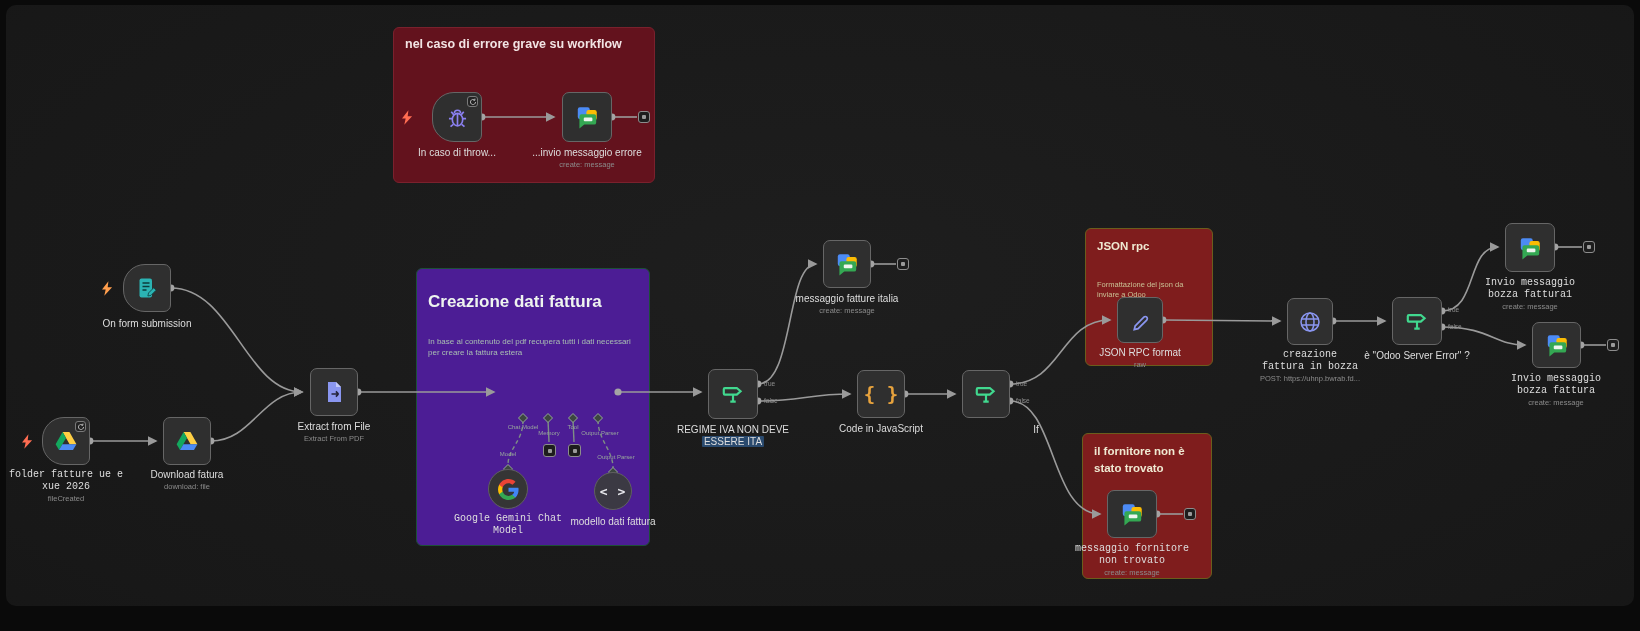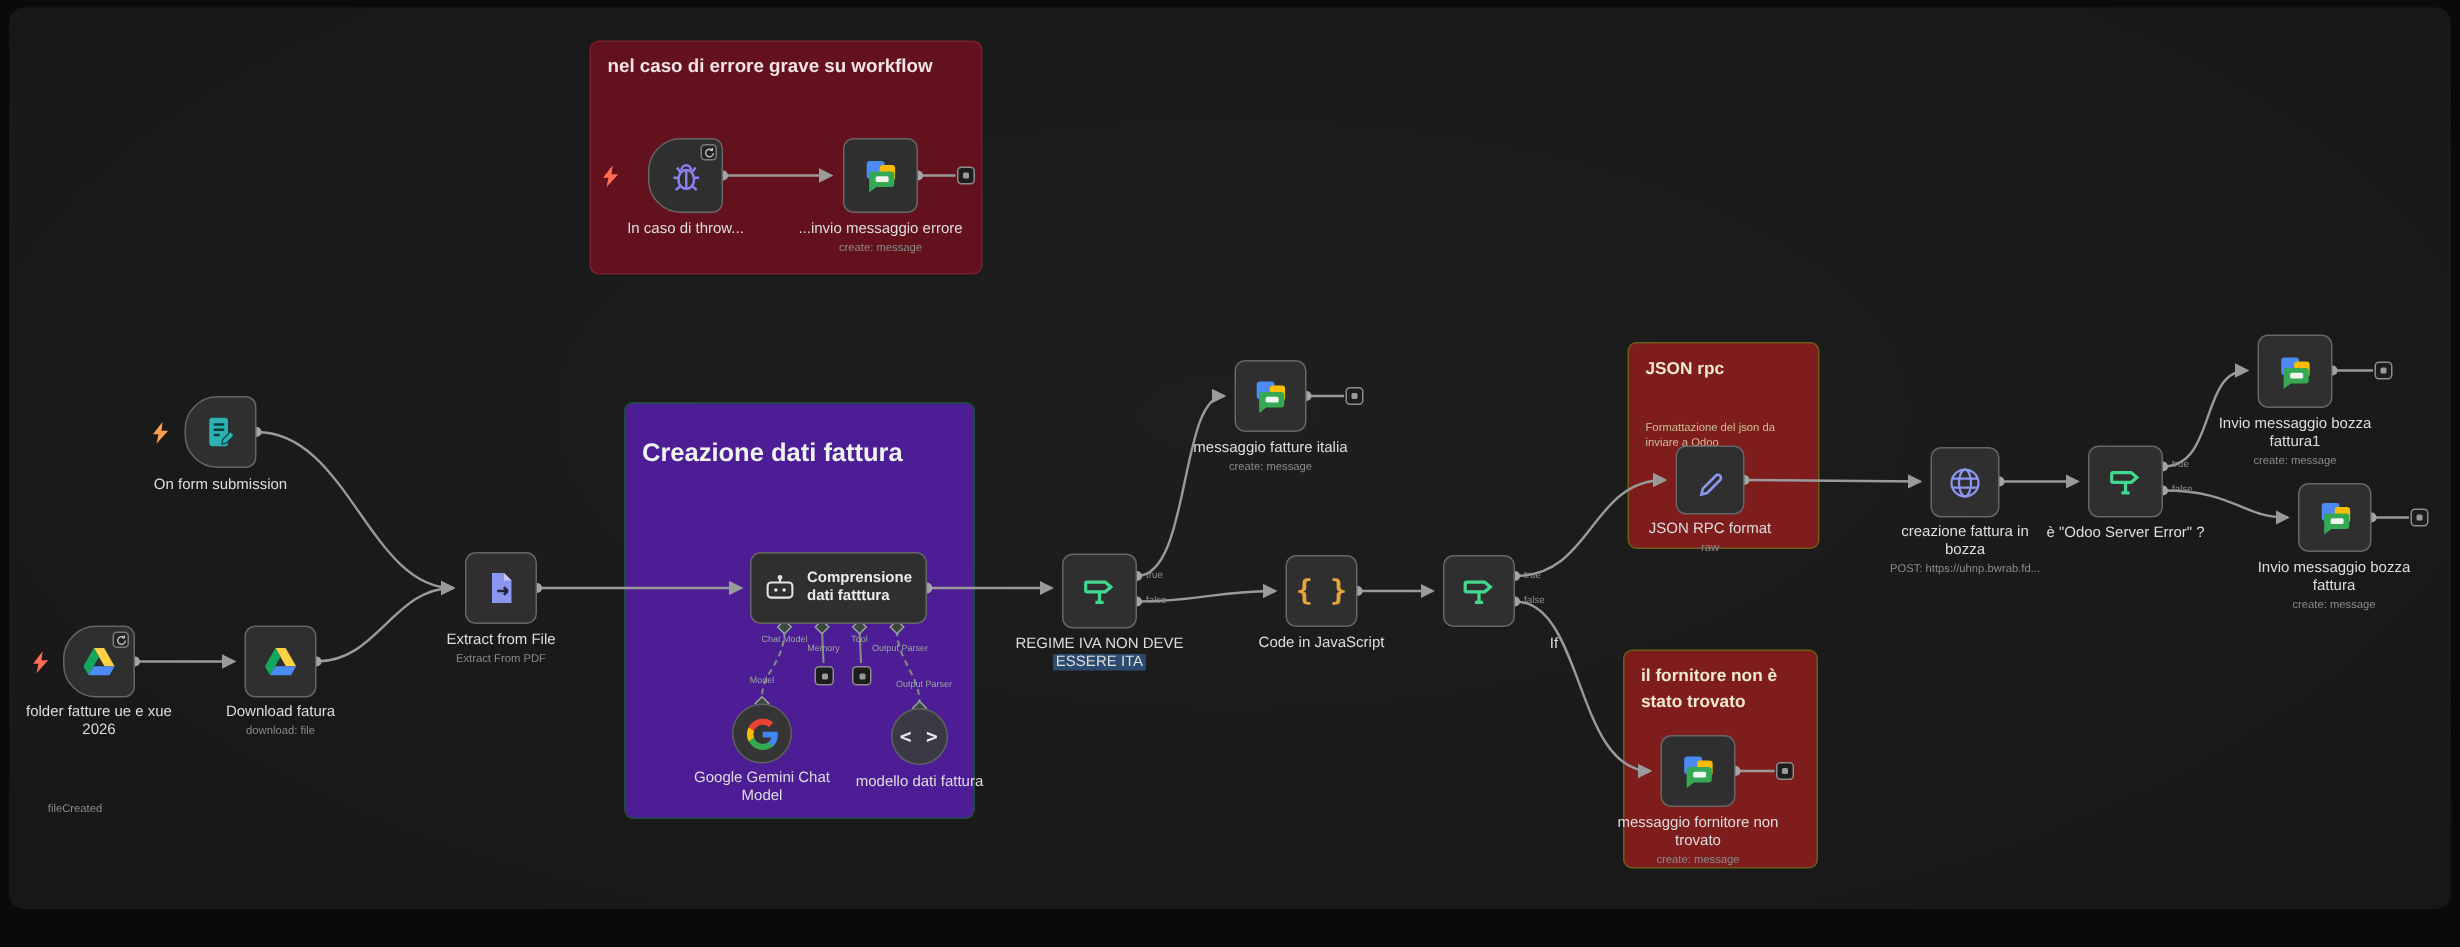--- a/index.html
+++ b/index.html
@@ -28,7 +28,7 @@
   .icon{display:flex;align-items:center;justify-content:center;}
   .label{position:absolute;z-index:4;transform:translateX(-50%);color:#dedede;font-size:10px;line-height:1.22;
     text-align:center;white-space:nowrap;}
-  .label.wrap{white-space:normal;}
+  .label.wrap{white-space:normal;font-family:Liberation Mono, monospace;}
   .sub{position:absolute;z-index:4;transform:translateX(-50%);color:#8b8b8b;font-size:7.5px;text-align:center;white-space:nowrap;}
   .tiny{position:absolute;z-index:4;transform:translateX(-50%);color:#98a79d;font-size:6px;white-space:nowrap;}
   .portlbl{position:absolute;z-index:4;color:#8f8f8f;font-size:6.5px;white-space:nowrap;}

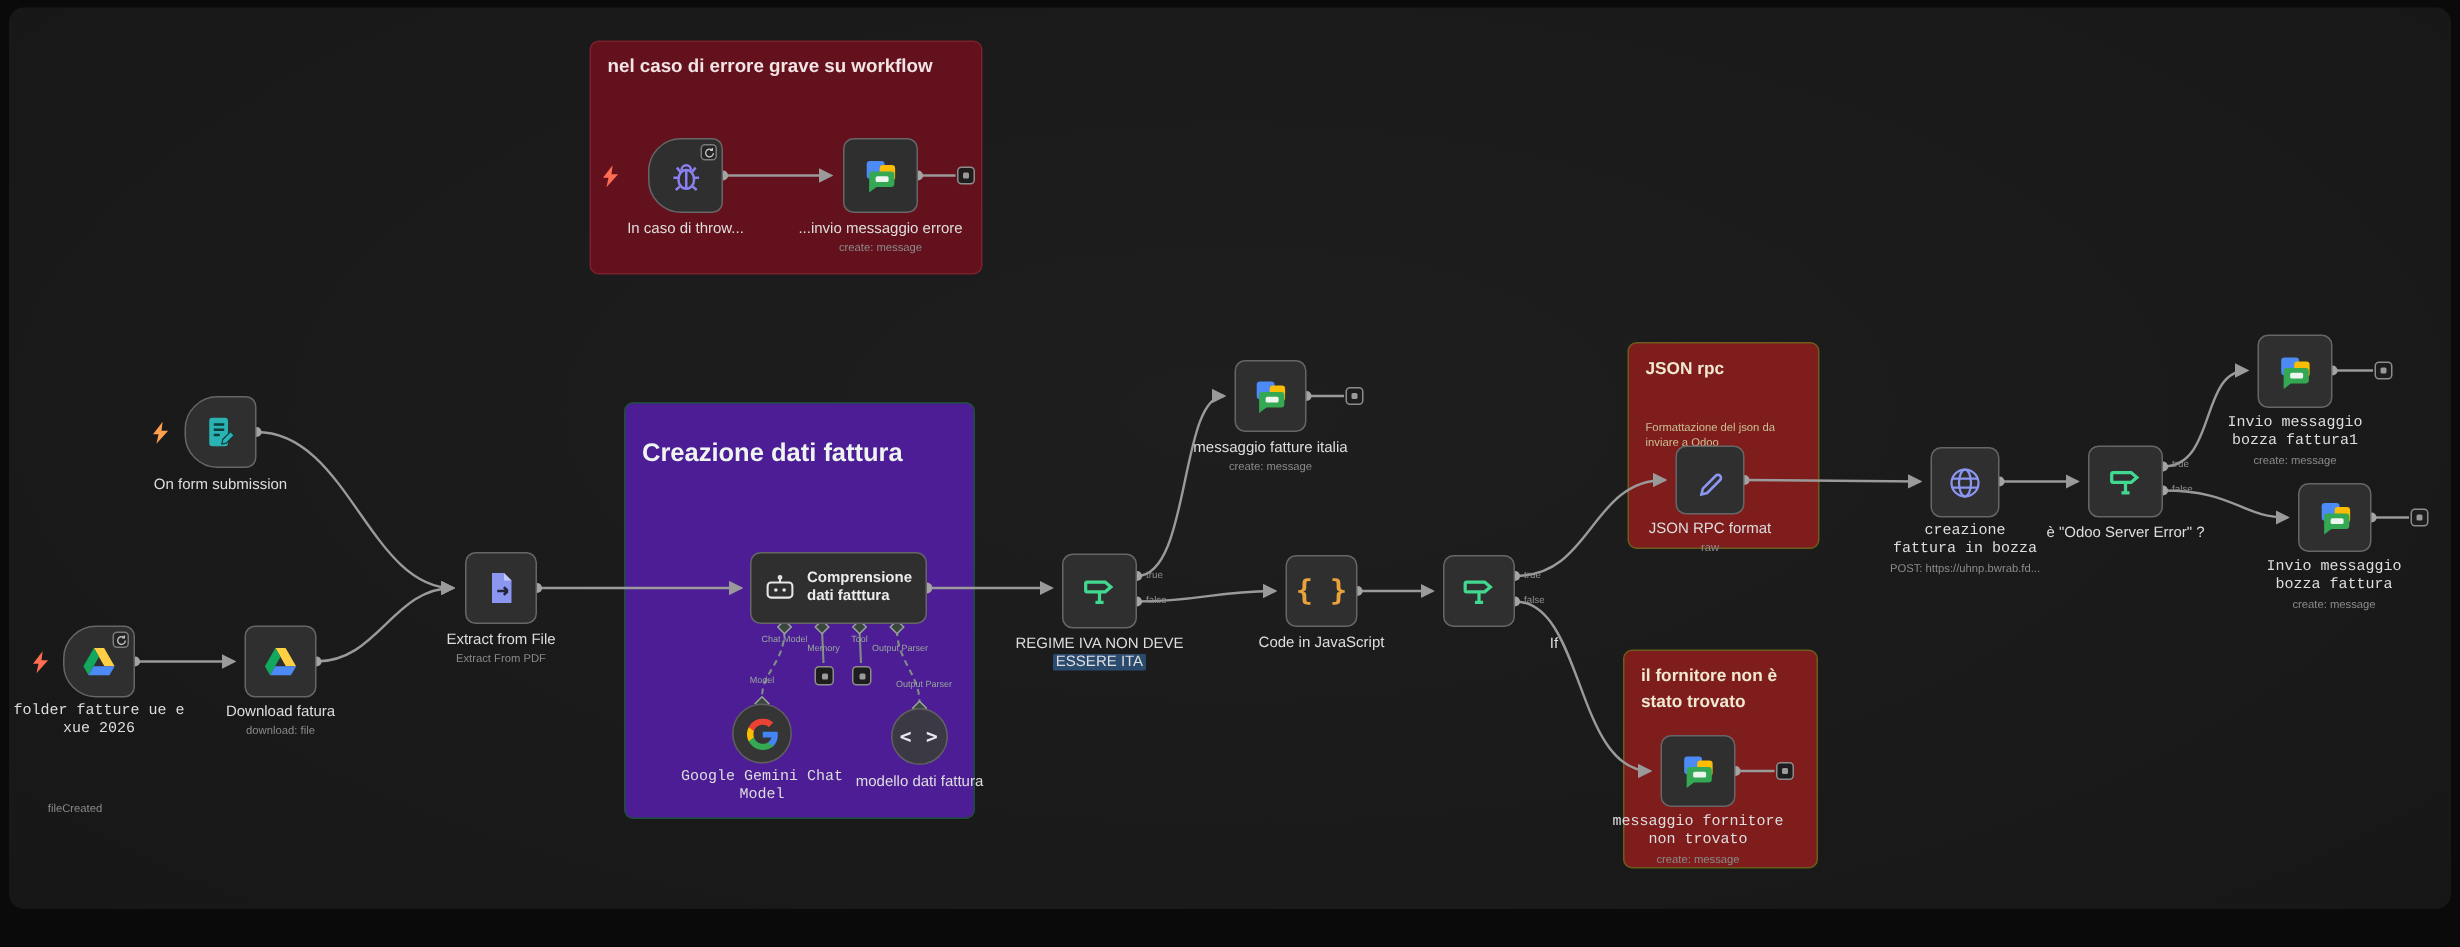--- a/index.html
+++ b/index.html
@@ -54,6 +54,7 @@
   </div>
   <div class="sticky green" style="left:416px;top:268px;width:234px;height:278px;">
     <div class="st-title" style="margin-top:14px;">Creazione dati fattura</div>
+    <div class="st-body">In base al contenuto del pdf recupera tutti i dati necessari per creare la fattura estera</div>
   </div>
   <div class="sticky olive" style="left:1085px;top:228px;width:128px;height:138px;">
     <div class="st-title">JSON rpc</div>

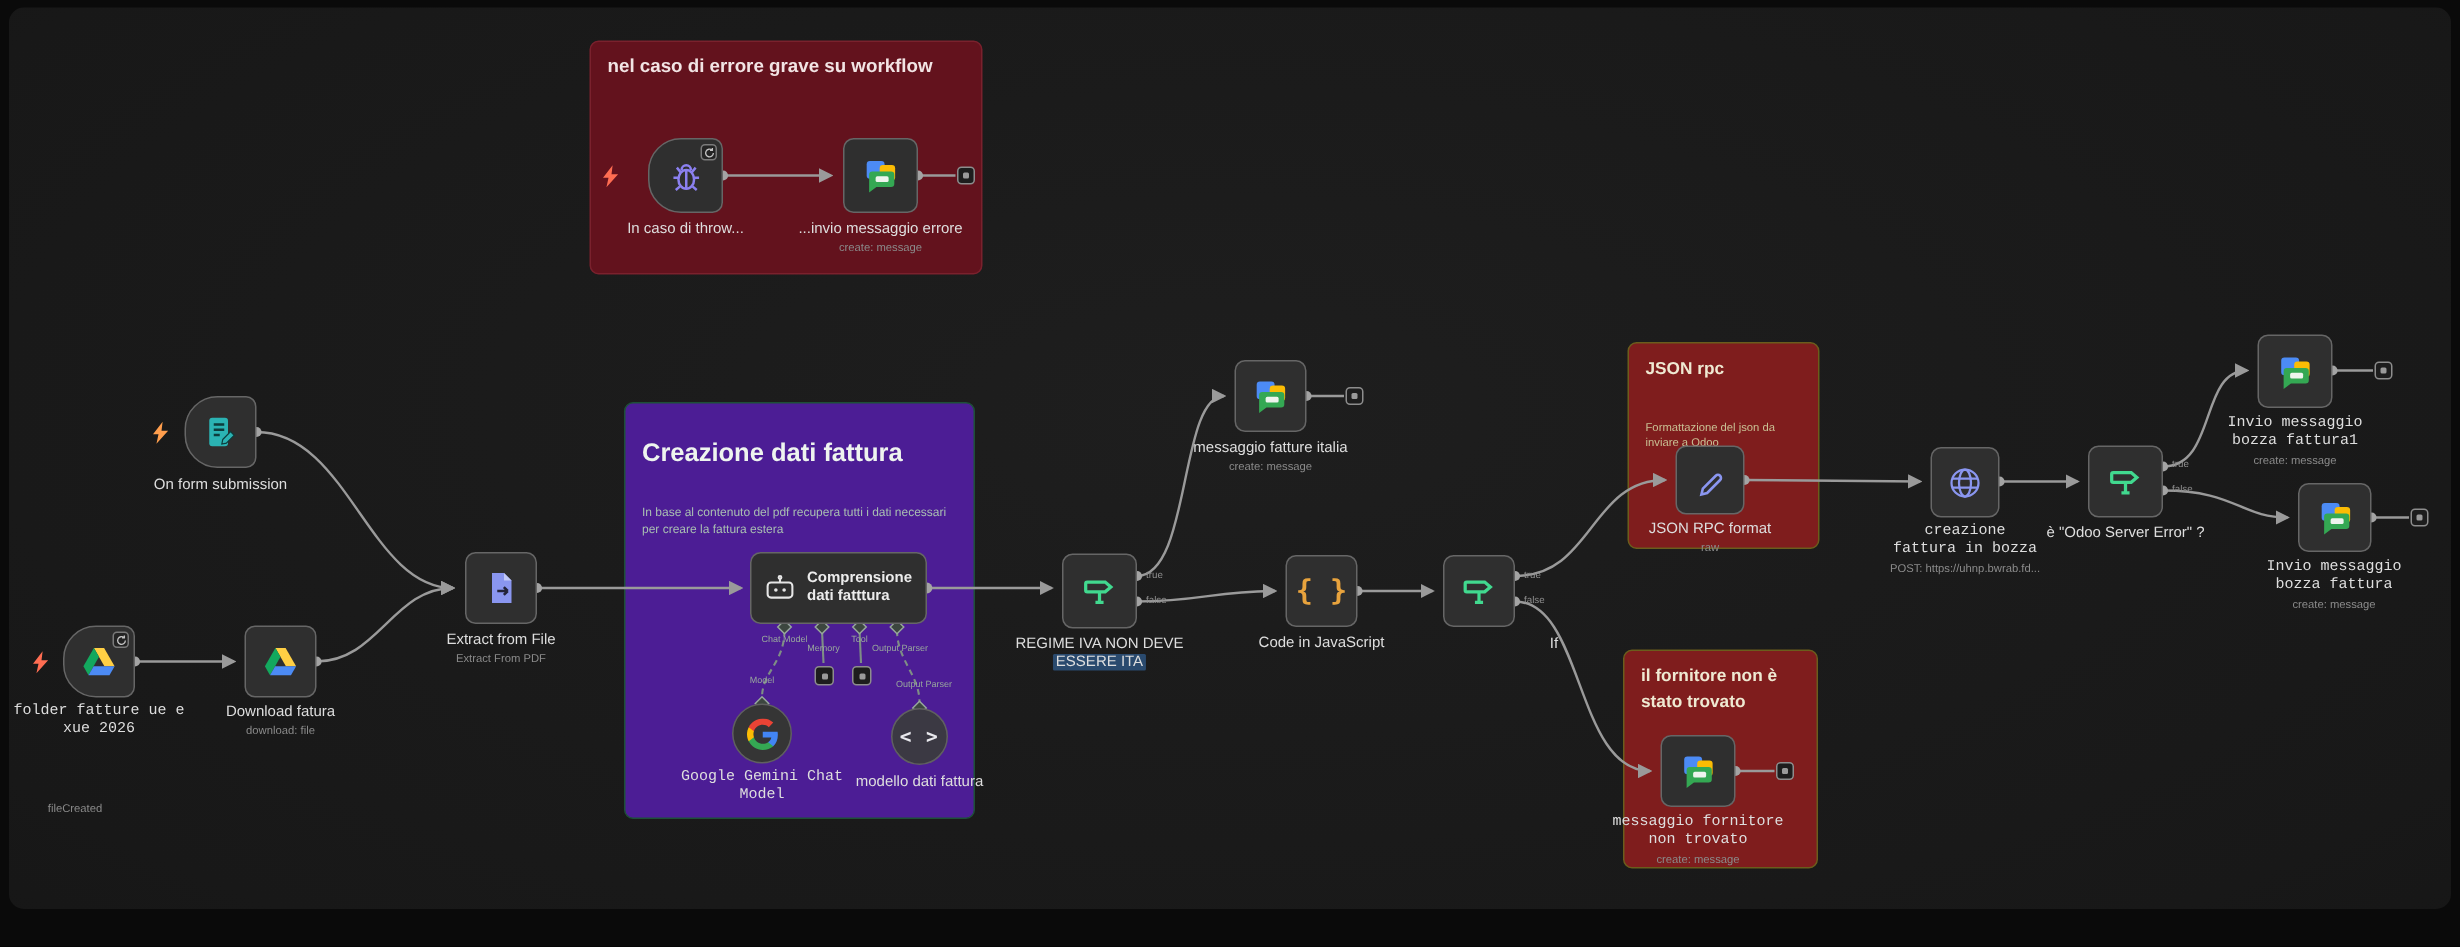--- a/index.html
+++ b/index.html
@@ -225,18 +225,6 @@
   <div class="label" style="left:334px;top:421px;">Extract from File</div>
   <div class="sub" style="left:334px;top:434px;">Extract From PDF</div>
 
-  <div class="node" style="left:500px;top:368px;width:118px;height:48px;justify-content:flex-start;padding-left:8px;">
-    <span class="icon">
-      <svg viewBox="0 0 24 24" width="22" height="22" fill="none" stroke="#e6e6e6" stroke-width="1.5">
-        <rect x="3" y="8" width="18" height="11" rx="2.5"></rect>
-        <circle cx="9" cy="13.5" r="1.3" fill="#e6e6e6" stroke="none"></circle>
-        <circle cx="15" cy="13.5" r="1.3" fill="#e6e6e6" stroke="none"></circle>
-        <path d="M12 8 V5.5"></path>
-          <circle cx="12" cy="4.3" r="1"></circle>
-      </svg>
-    </span>
-    <div class="agent-text">Comprensione dati fatttura</div>
-  </div>
   <div class="tiny" style="left:523px;top:424px;">Chat Model</div>
   <div class="tiny" style="left:549px;top:430px;">Memory</div>
   <div class="tiny" style="left:573px;top:424px;">Tool</div>

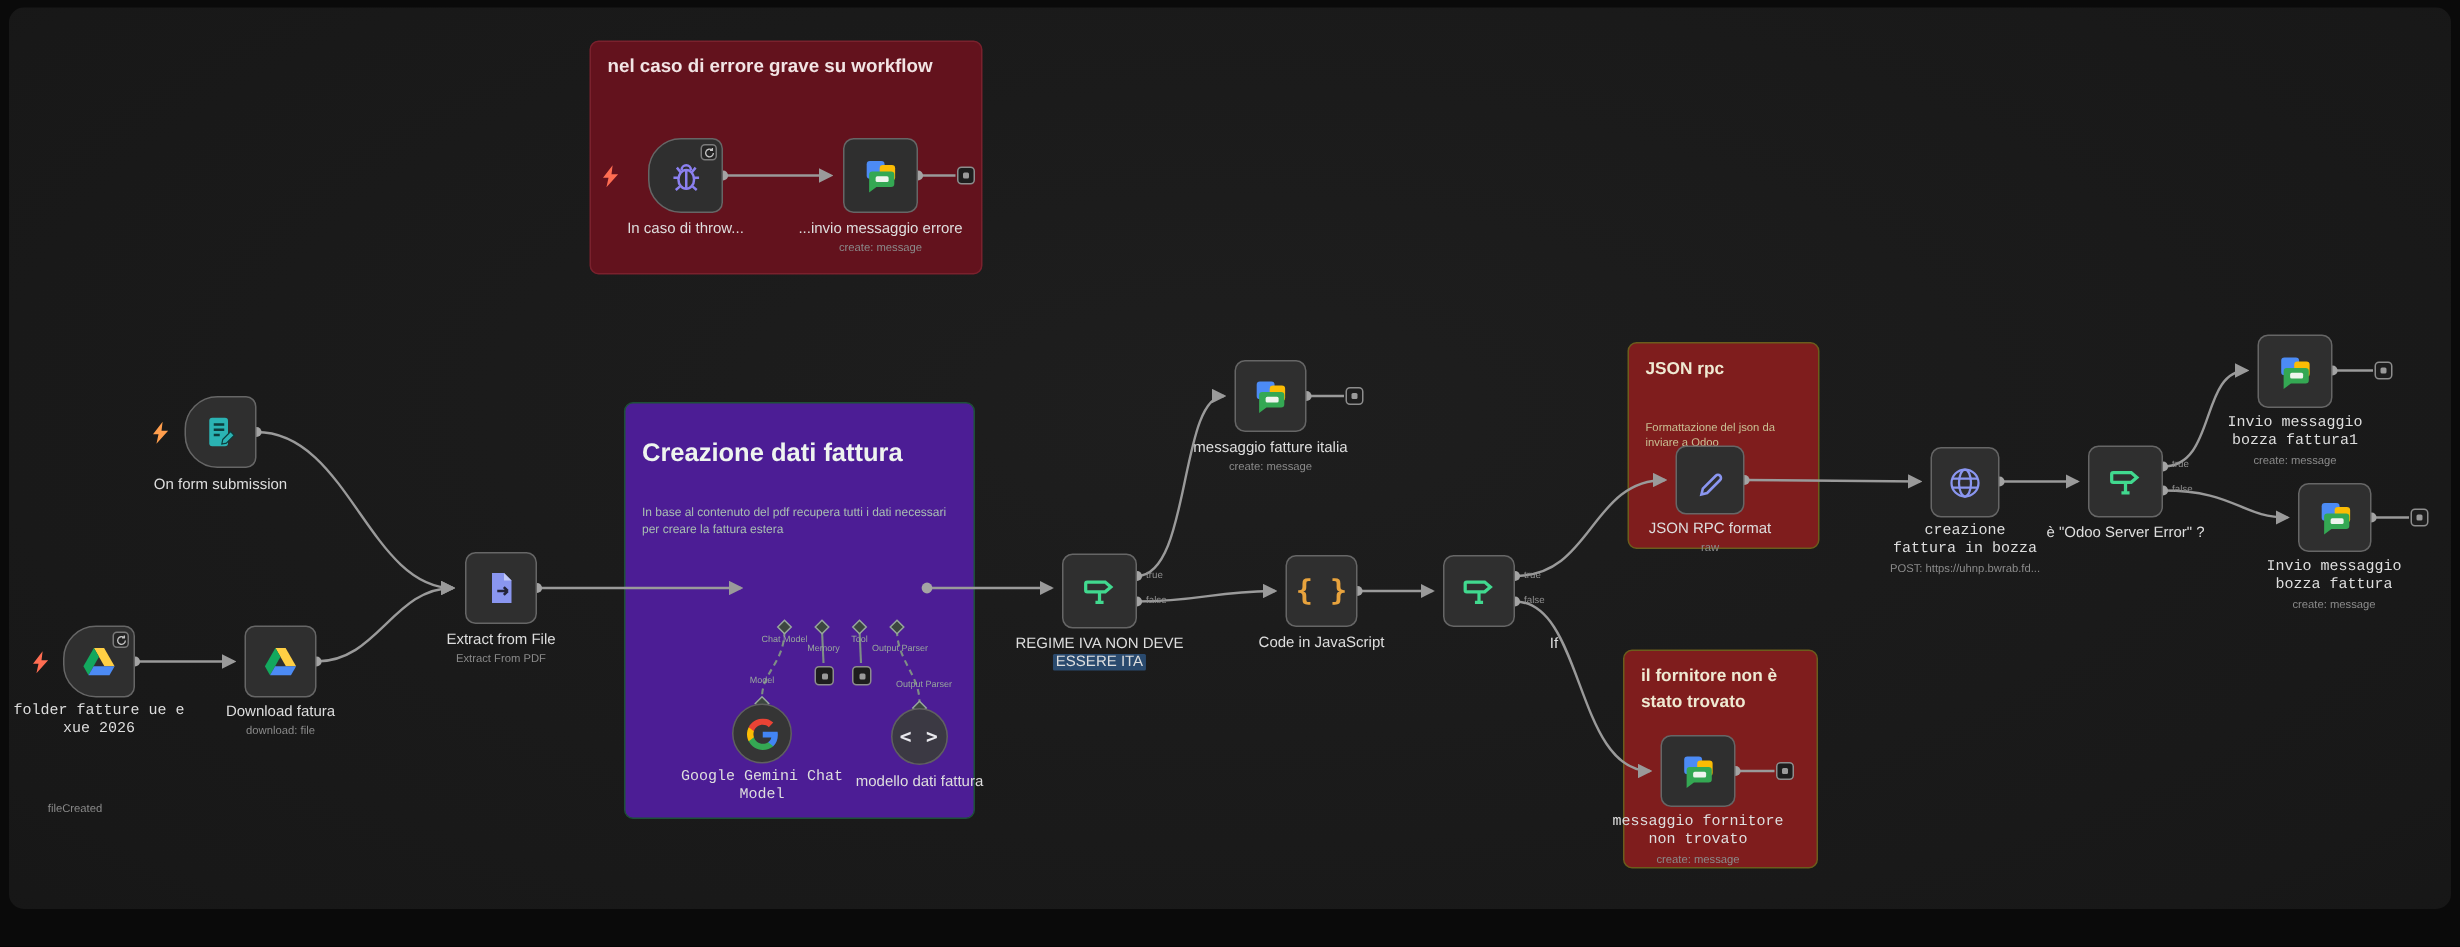--- a/index.html
+++ b/index.html
@@ -199,7 +199,7 @@
     </span>
   </div>
   <div class="label wrap" style="left:66px;top:469px;width:122px;">folder fatture ue e xue 2026</div>
-  <div class="sub" style="left:50px;top:494px;margin-top:40px;">fileCreated</div>
+  <div class="sub" style="left:66px;top:494px;">fileCreated</div>
 
   <div class="node" style="left:163px;top:417px;width:48px;height:48px;">
     <span class="icon">

